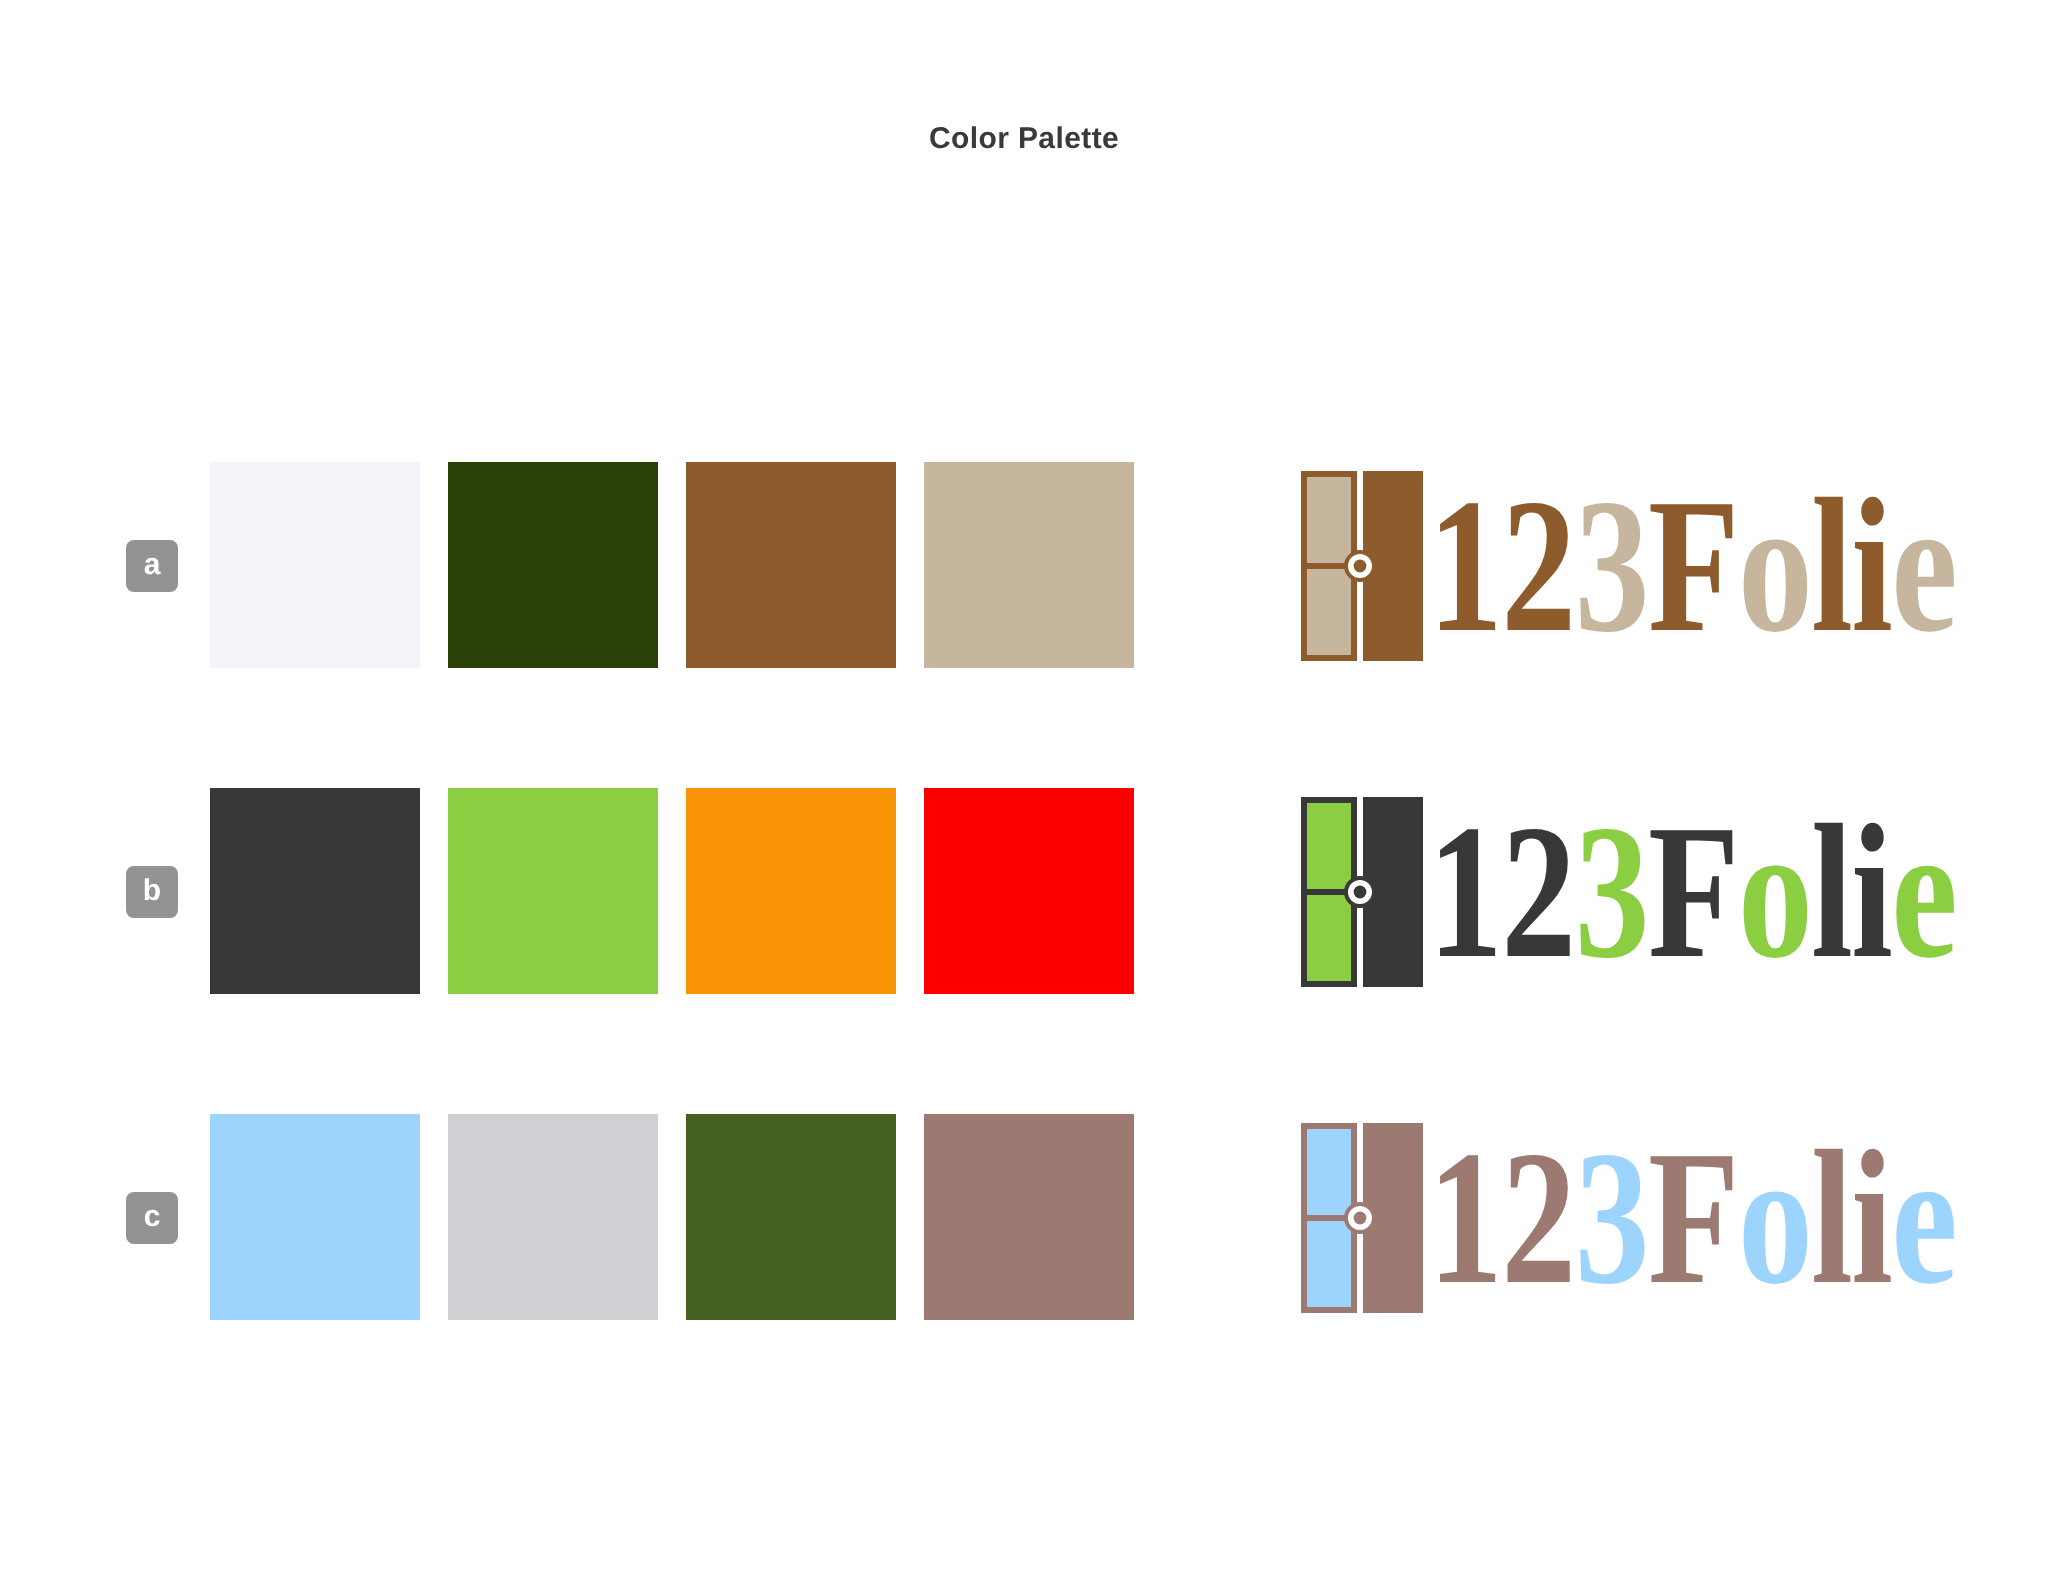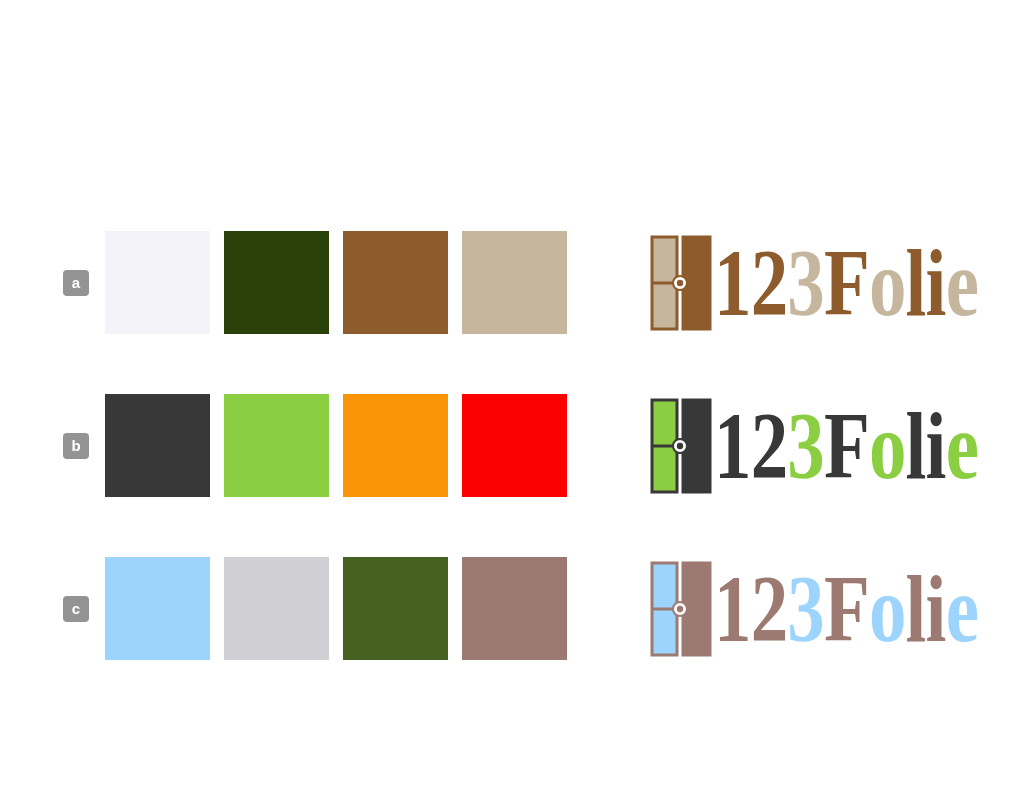--- a/index.html
+++ b/index.html
@@ -106,6 +106,7 @@
 
 <div class="figure">
 
+  <div class="figure-title">Color Palette</div>
 
   <div class="rows">
       <div class="palette-row">

